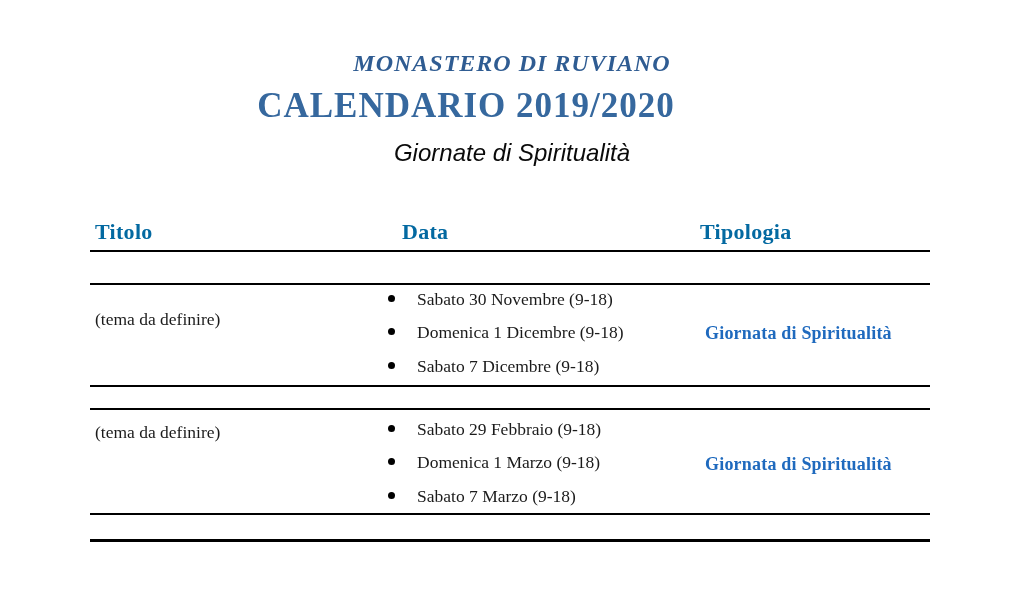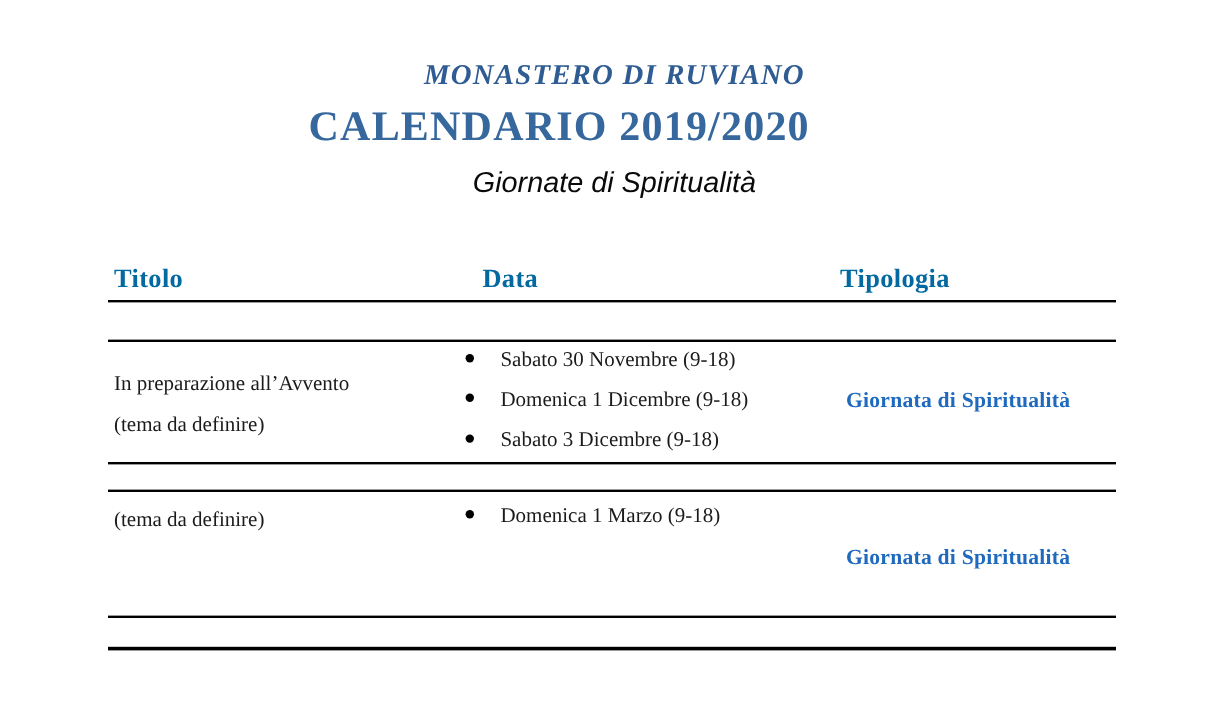--- a/index.html
+++ b/index.html
@@ -86,7 +86,6 @@
 
     <section class="row1">
       <div class="cell-title">
-        <div>In preparazione all’Avvento</div>
         <div>(tema da definire)</div>
       </div>
       <div class="cell-dates">

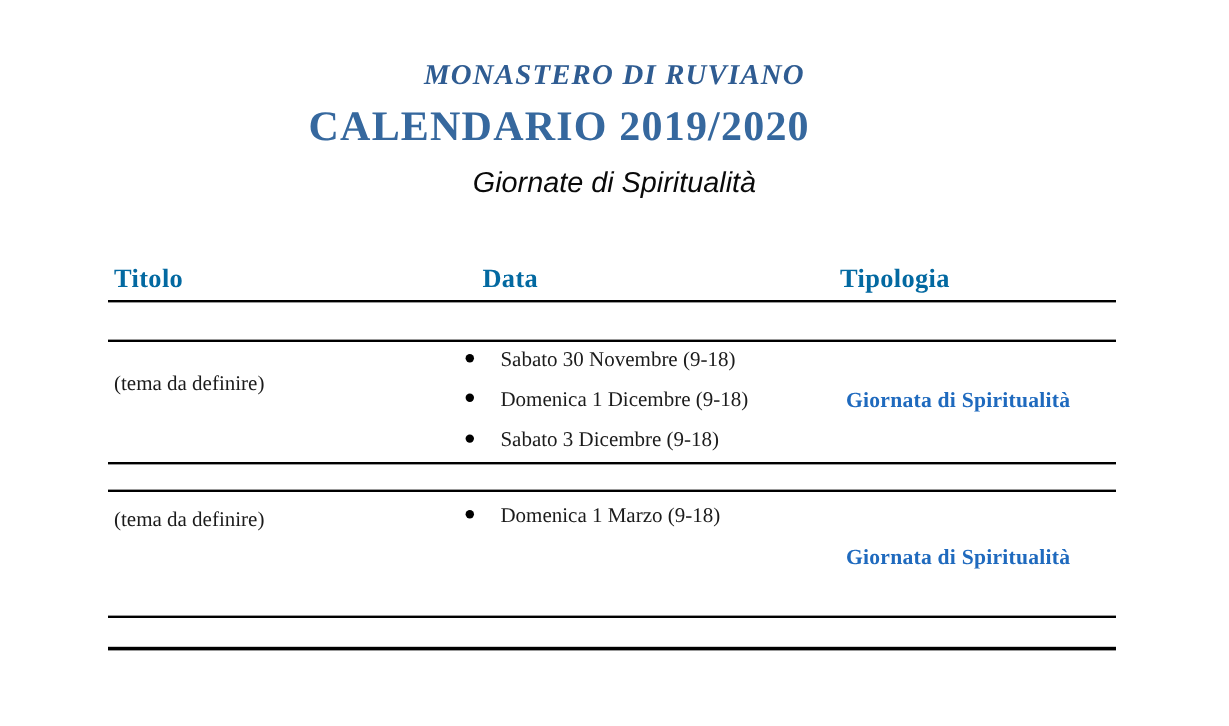--- a/index.html
+++ b/index.html
@@ -99,7 +99,7 @@
         </div>
         <div class="date-item">
           <span class="bullet"></span>
-          <span>Sabato 3 Dicembre (9-18)</span>
+          <span>Sabato 7 Dicembre (9-18)</span>
         </div>
       </div>
       <div class="cell-tip">Giornata di Spiritualità</div>

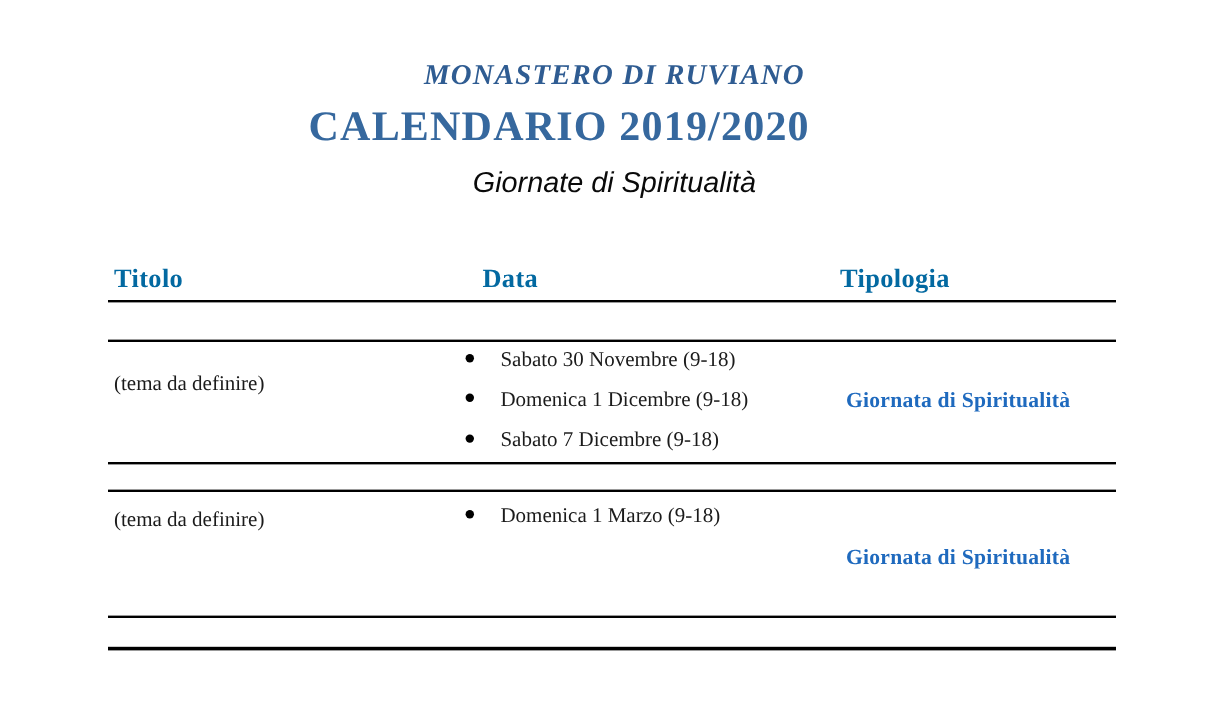--- a/index.html
+++ b/index.html
@@ -112,6 +112,10 @@
       <div class="cell-dates">
         <div class="date-item">
           <span class="bullet"></span>
+          <span>Sabato 29 Febbraio (9-18)</span>
+        </div>
+        <div class="date-item">
+          <span class="bullet"></span>
           <span>Domenica 1 Marzo (9-18)</span>
         </div>
       </div>

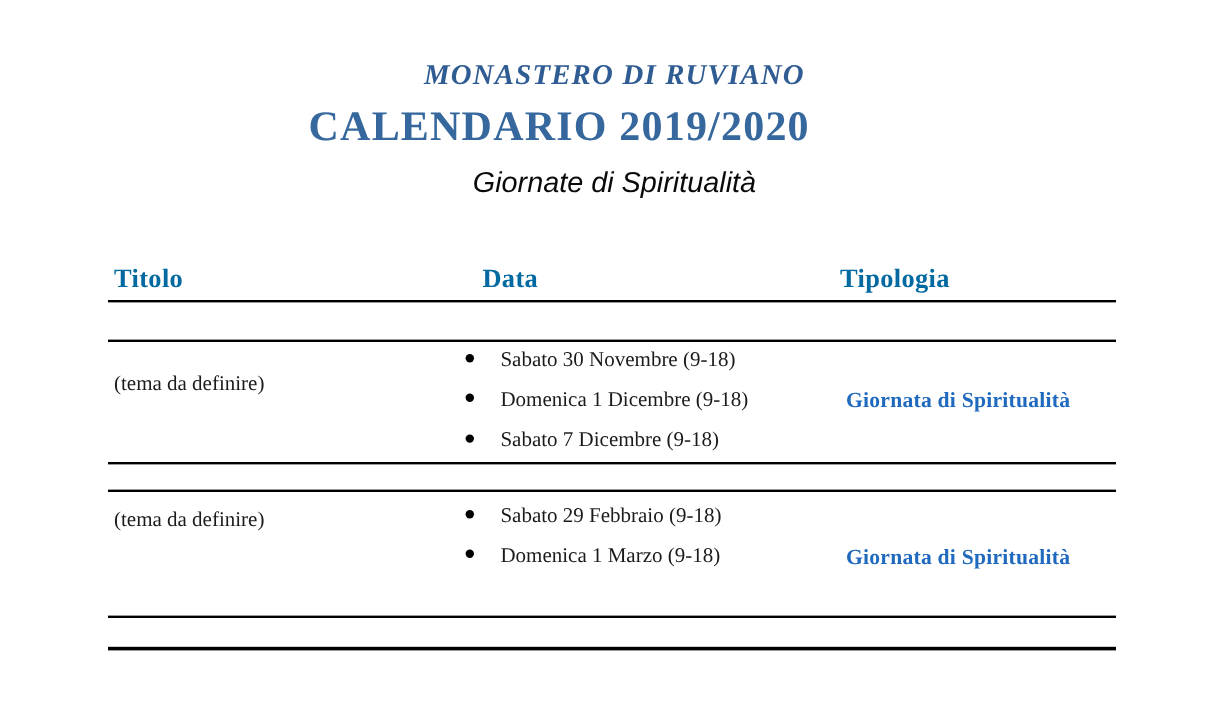--- a/index.html
+++ b/index.html
@@ -118,6 +118,10 @@
           <span class="bullet"></span>
           <span>Domenica 1 Marzo (9-18)</span>
         </div>
+        <div class="date-item">
+          <span class="bullet"></span>
+          <span>Sabato 7 Marzo (9-18)</span>
+        </div>
       </div>
       <div class="cell-tip">Giornata di Spiritualità</div>
     </section>

